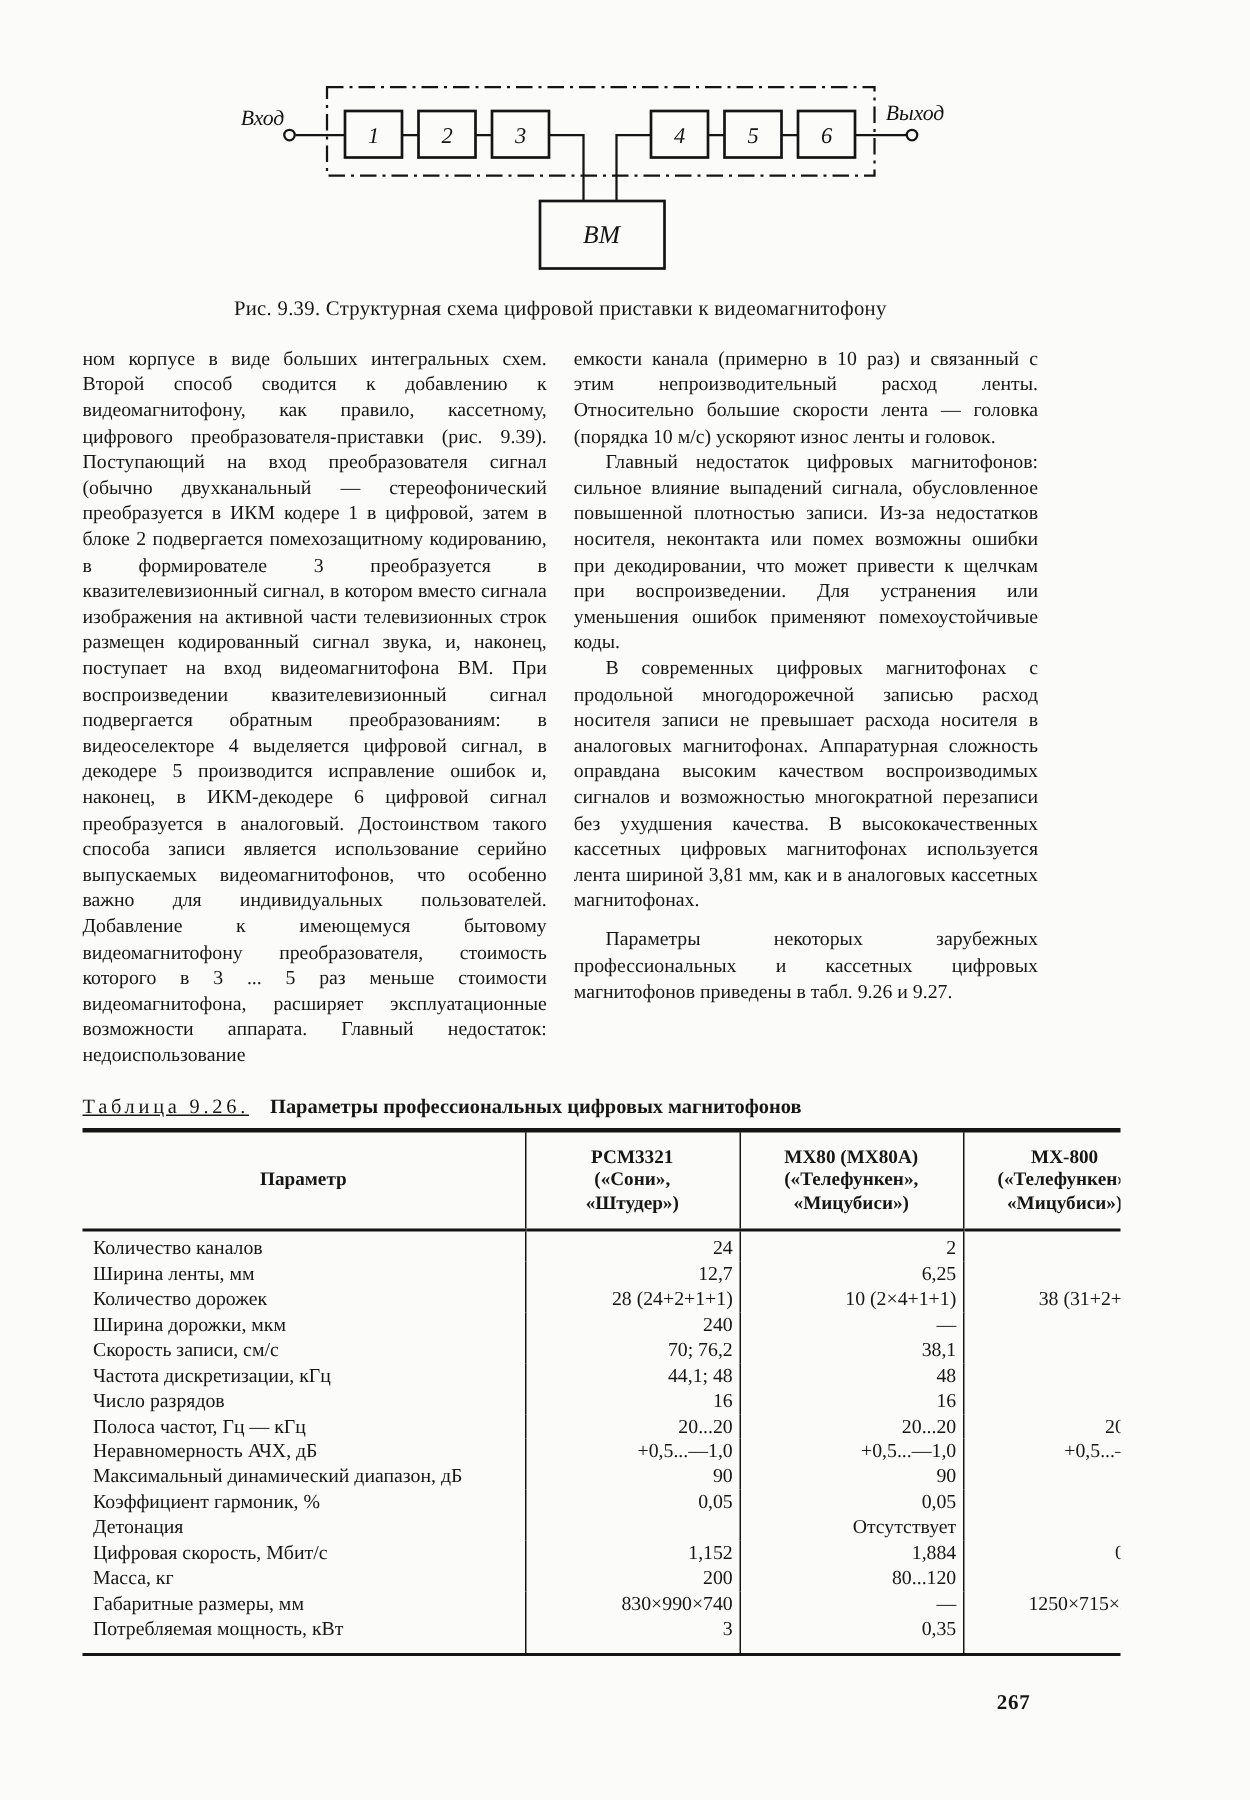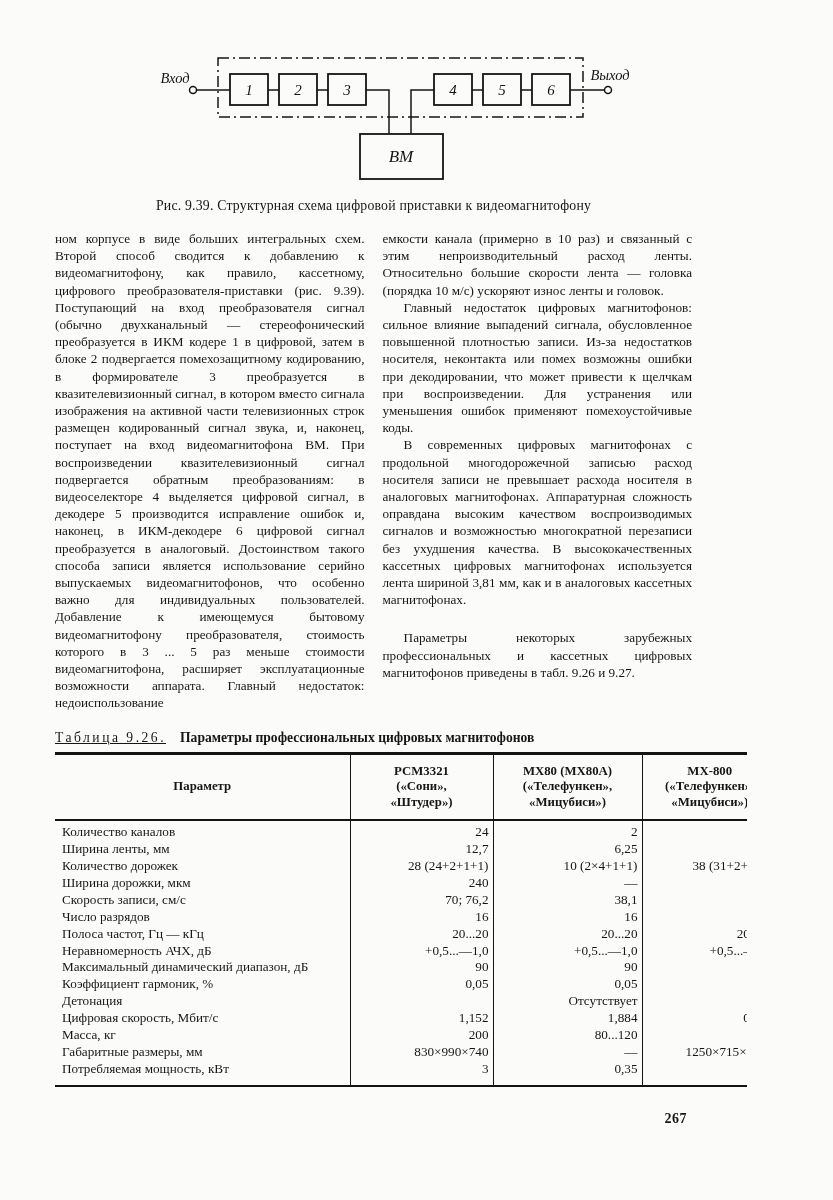--- a/index.html
+++ b/index.html
@@ -39,7 +39,7 @@
   }
   .col p{margin:0;text-indent:1.6em;}
   .col p.noindent{text-indent:0;}
-  .col p.gap{margin-top:21px;}
+  .col p.gap{margin-top:9px;}
   
   .t-title{
     margin:18px 0 6px 55px;

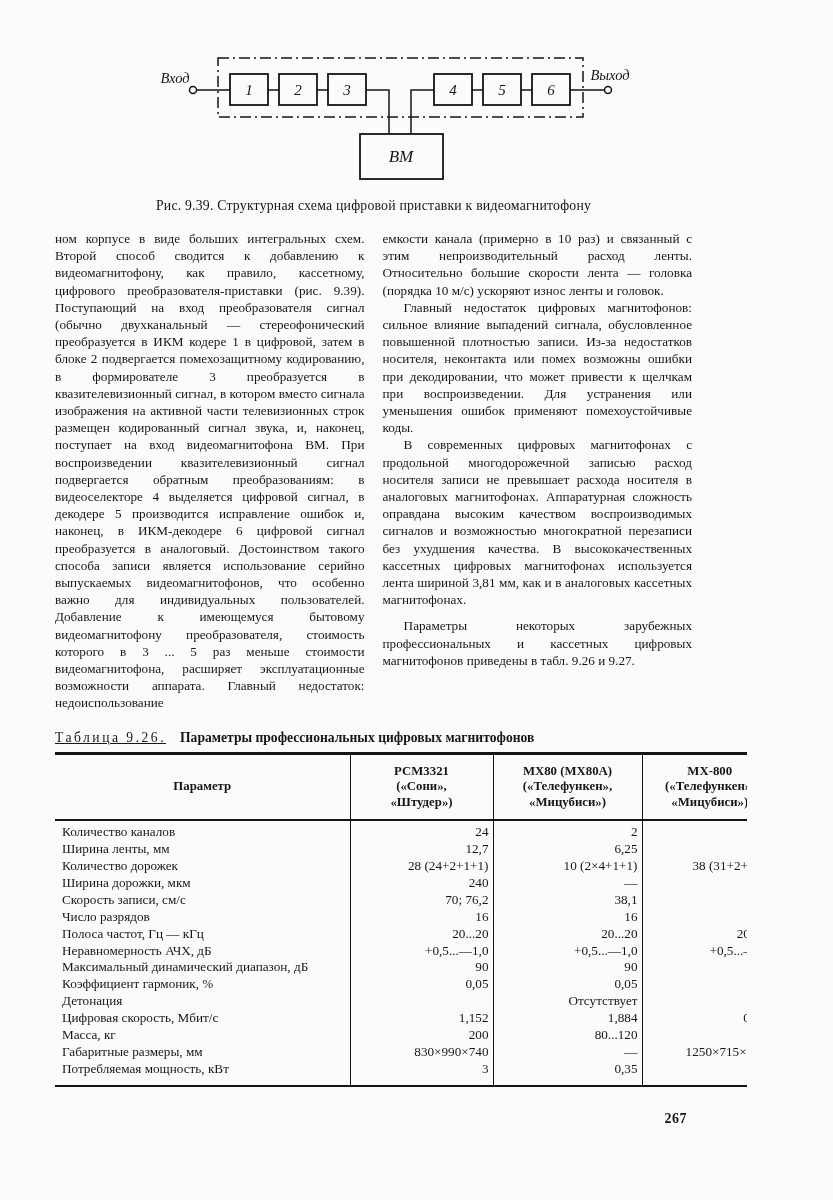--- a/index.html
+++ b/index.html
@@ -203,6 +203,12 @@
           <td class="val">76,2</td>
         </tr>
         <tr>
+          <td class="param">Частота дискретизации, кГц</td>
+          <td class="val">44,1; 48</td>
+          <td class="val">48</td>
+          <td class="val">48</td>
+        </tr>
+        <tr>
           <td class="param">Число разрядов</td>
           <td class="val">16</td>
           <td class="val">16</td>

